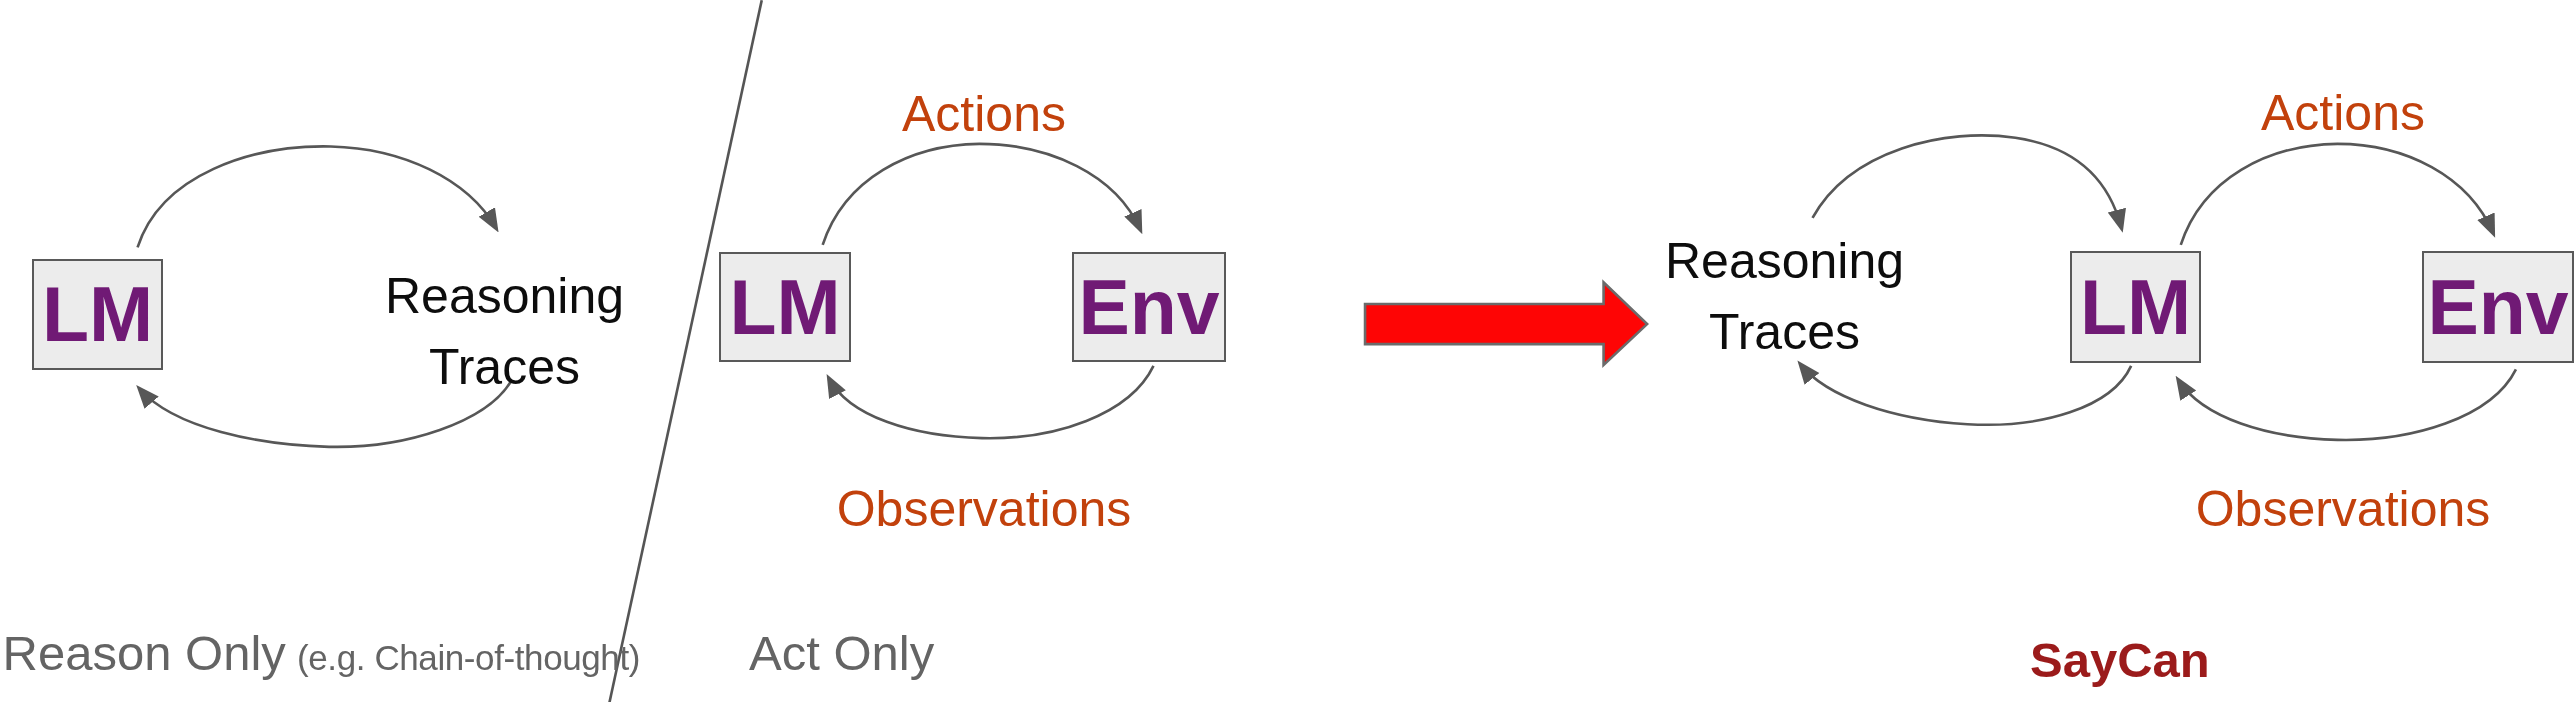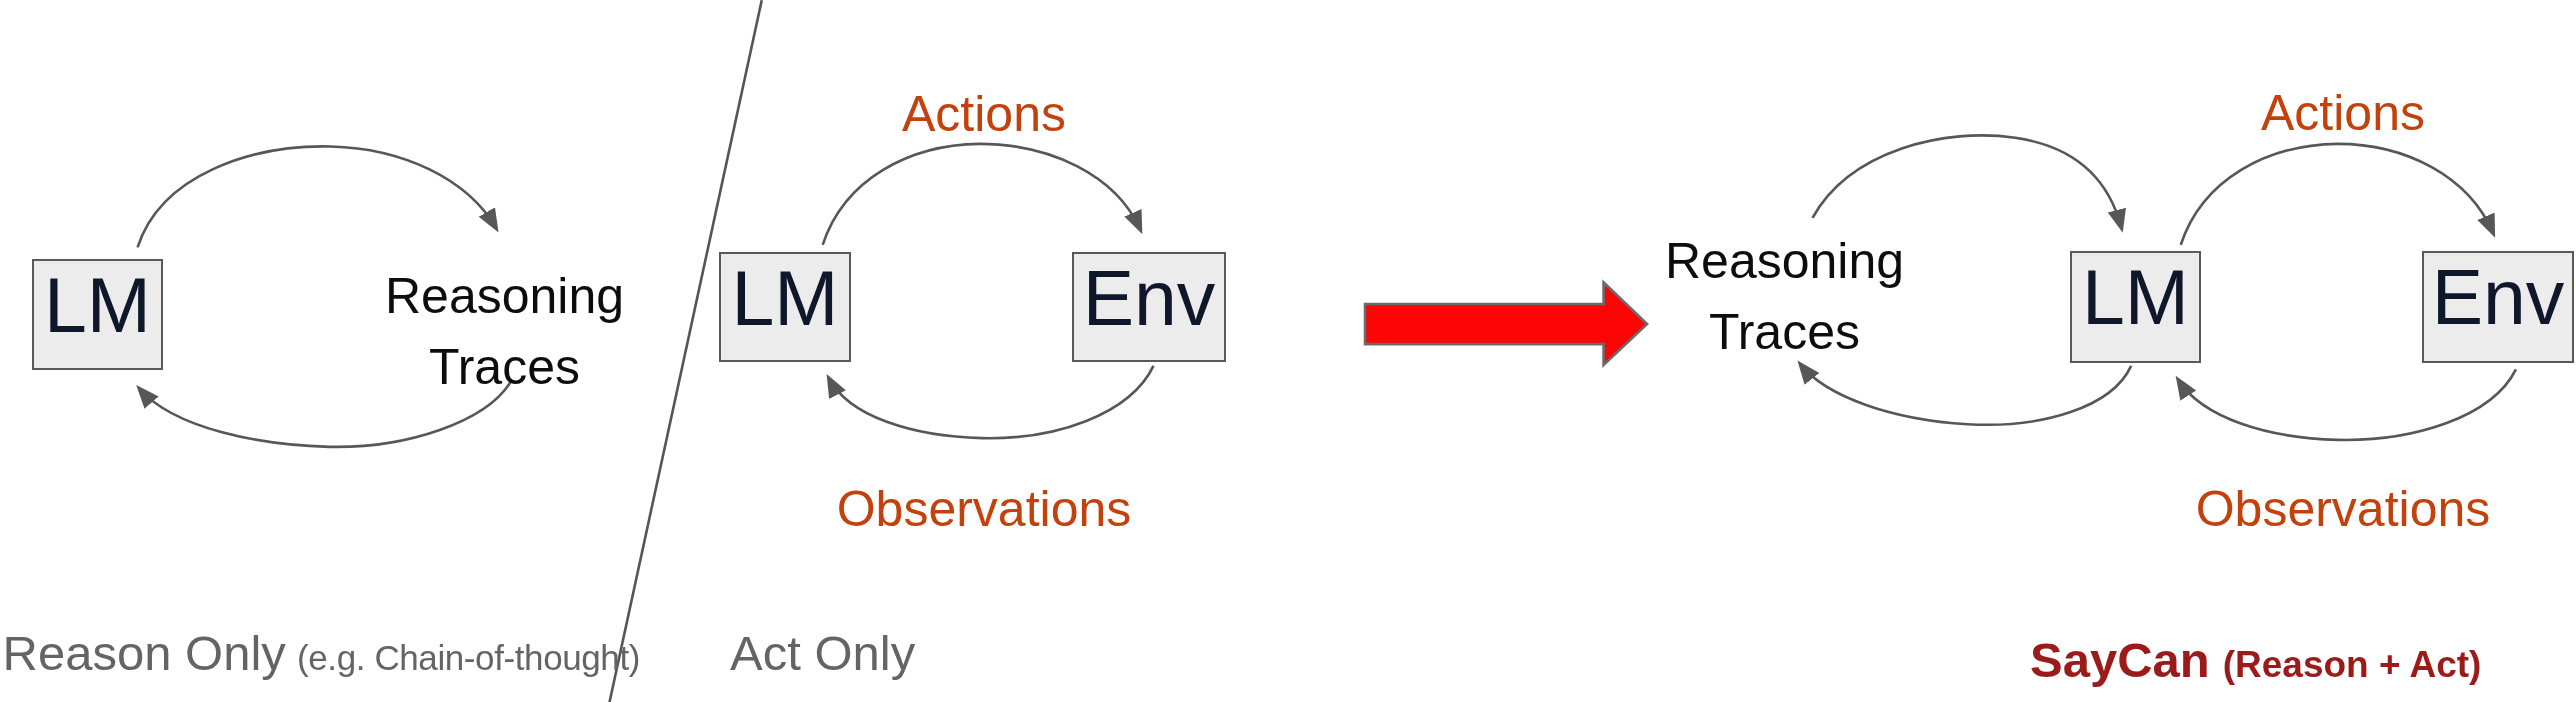--- a/index.html
+++ b/index.html
@@ -16,10 +16,11 @@
     position:absolute;
     background:#ececec;
     border:2.6px solid #595959;
-    display:flex;align-items:flex-start;justify-content:center;
+    display:flex;align-items:center;justify-content:center;
     font-size:77px;
-    color:#0f172a;
+    color:#701a75;
     box-sizing:border-box;
+    font-weight:bold;
   }
   .flow-label{
     position:absolute;

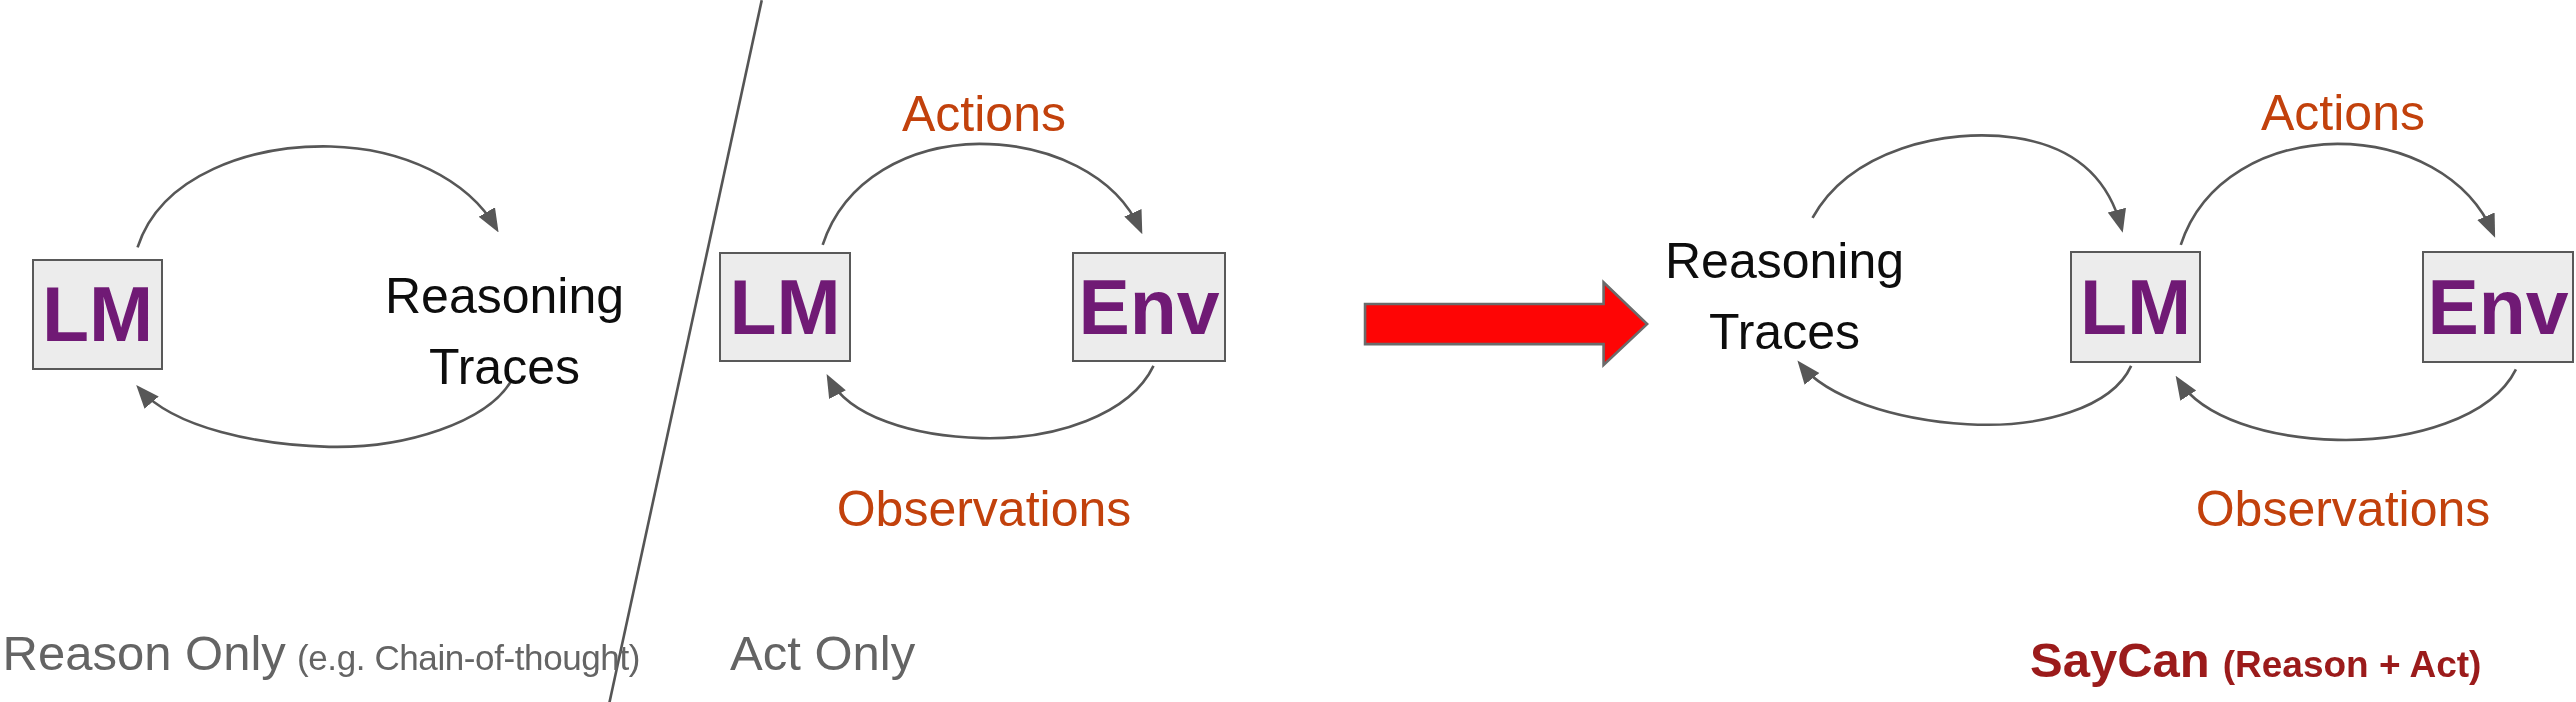--- a/index.html
+++ b/index.html
@@ -129,7 +129,7 @@
 
   <div class="flow-label" style="left:810px;top:480px;width:348px;">Observations</div>
 
-  <div class="caption" style="left:730px;top:585px;">
+  <div class="caption" style="left:749px;top:585px;">
     <span class="caption-main">Act Only</span>
   </div>
 

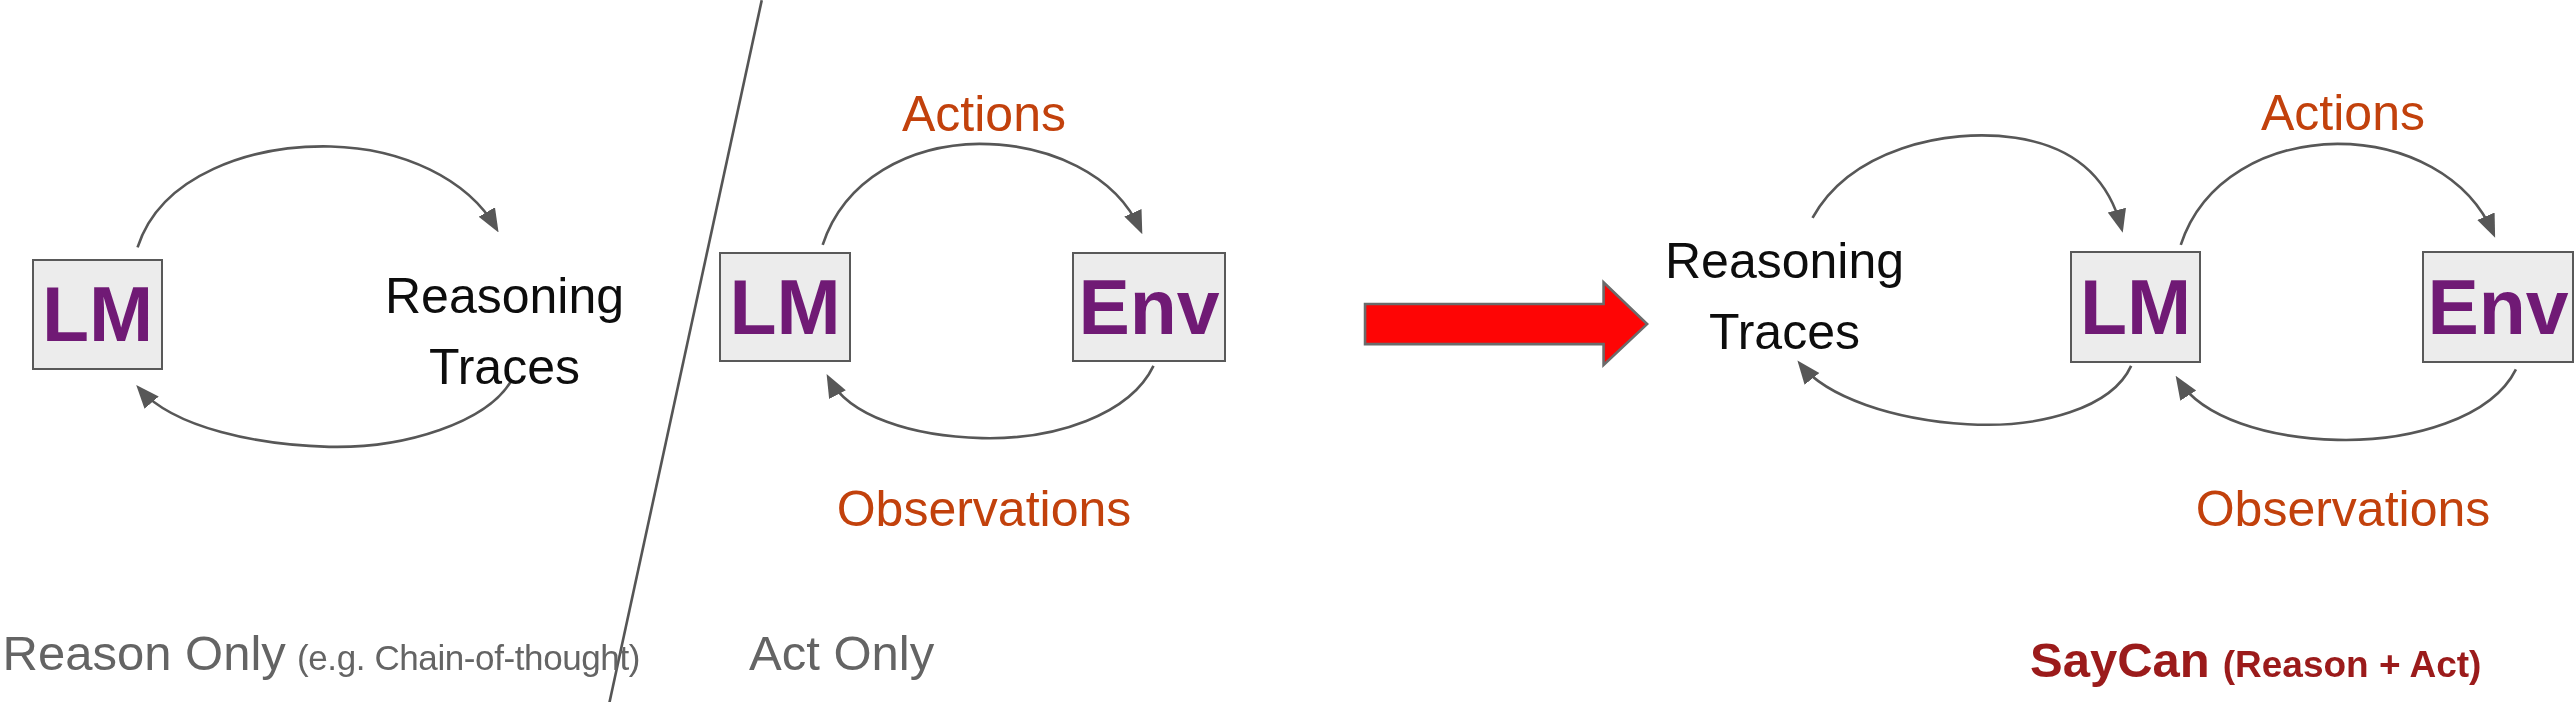--- a/index.html
+++ b/index.html
@@ -152,7 +152,6 @@
 
   <div class="caption react-caption" style="left:2030px;top:592px;">
     <span class="caption-main">SayCan</span>
-    <span class="caption-sub">(Reason + Act)</span>
   </div>
 
 </div>

